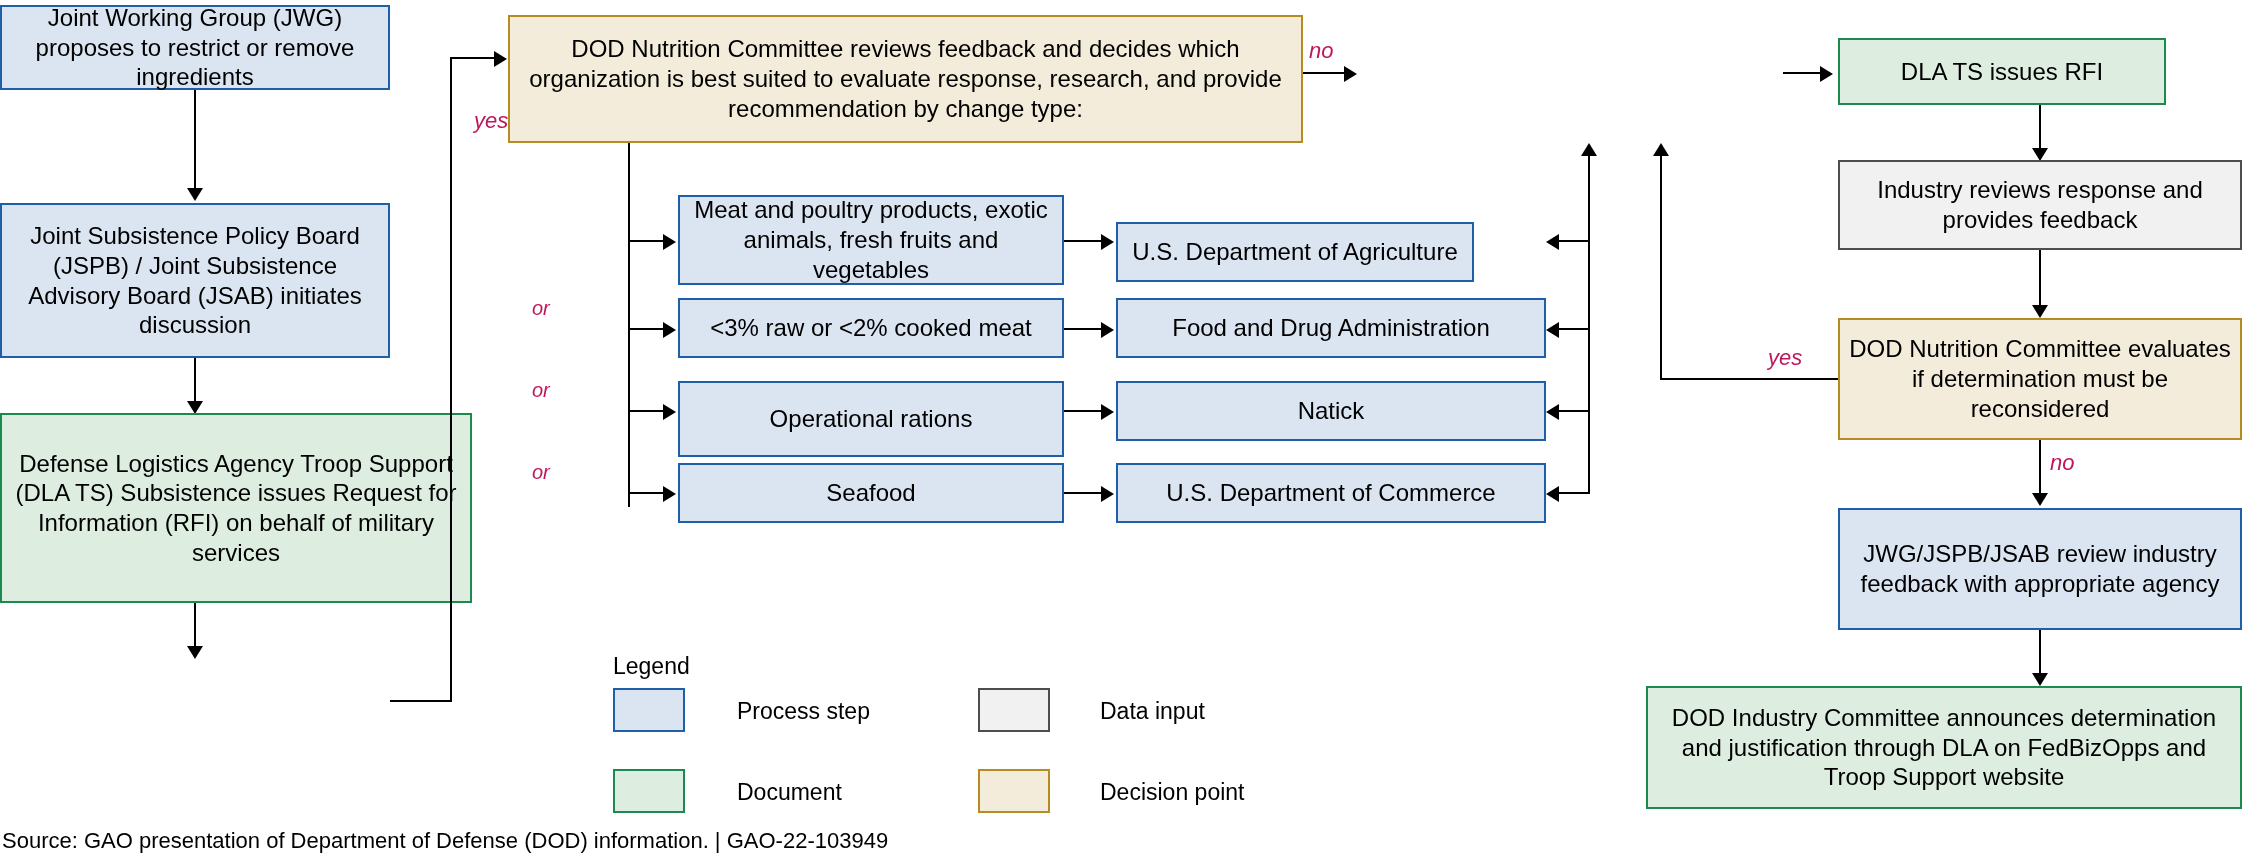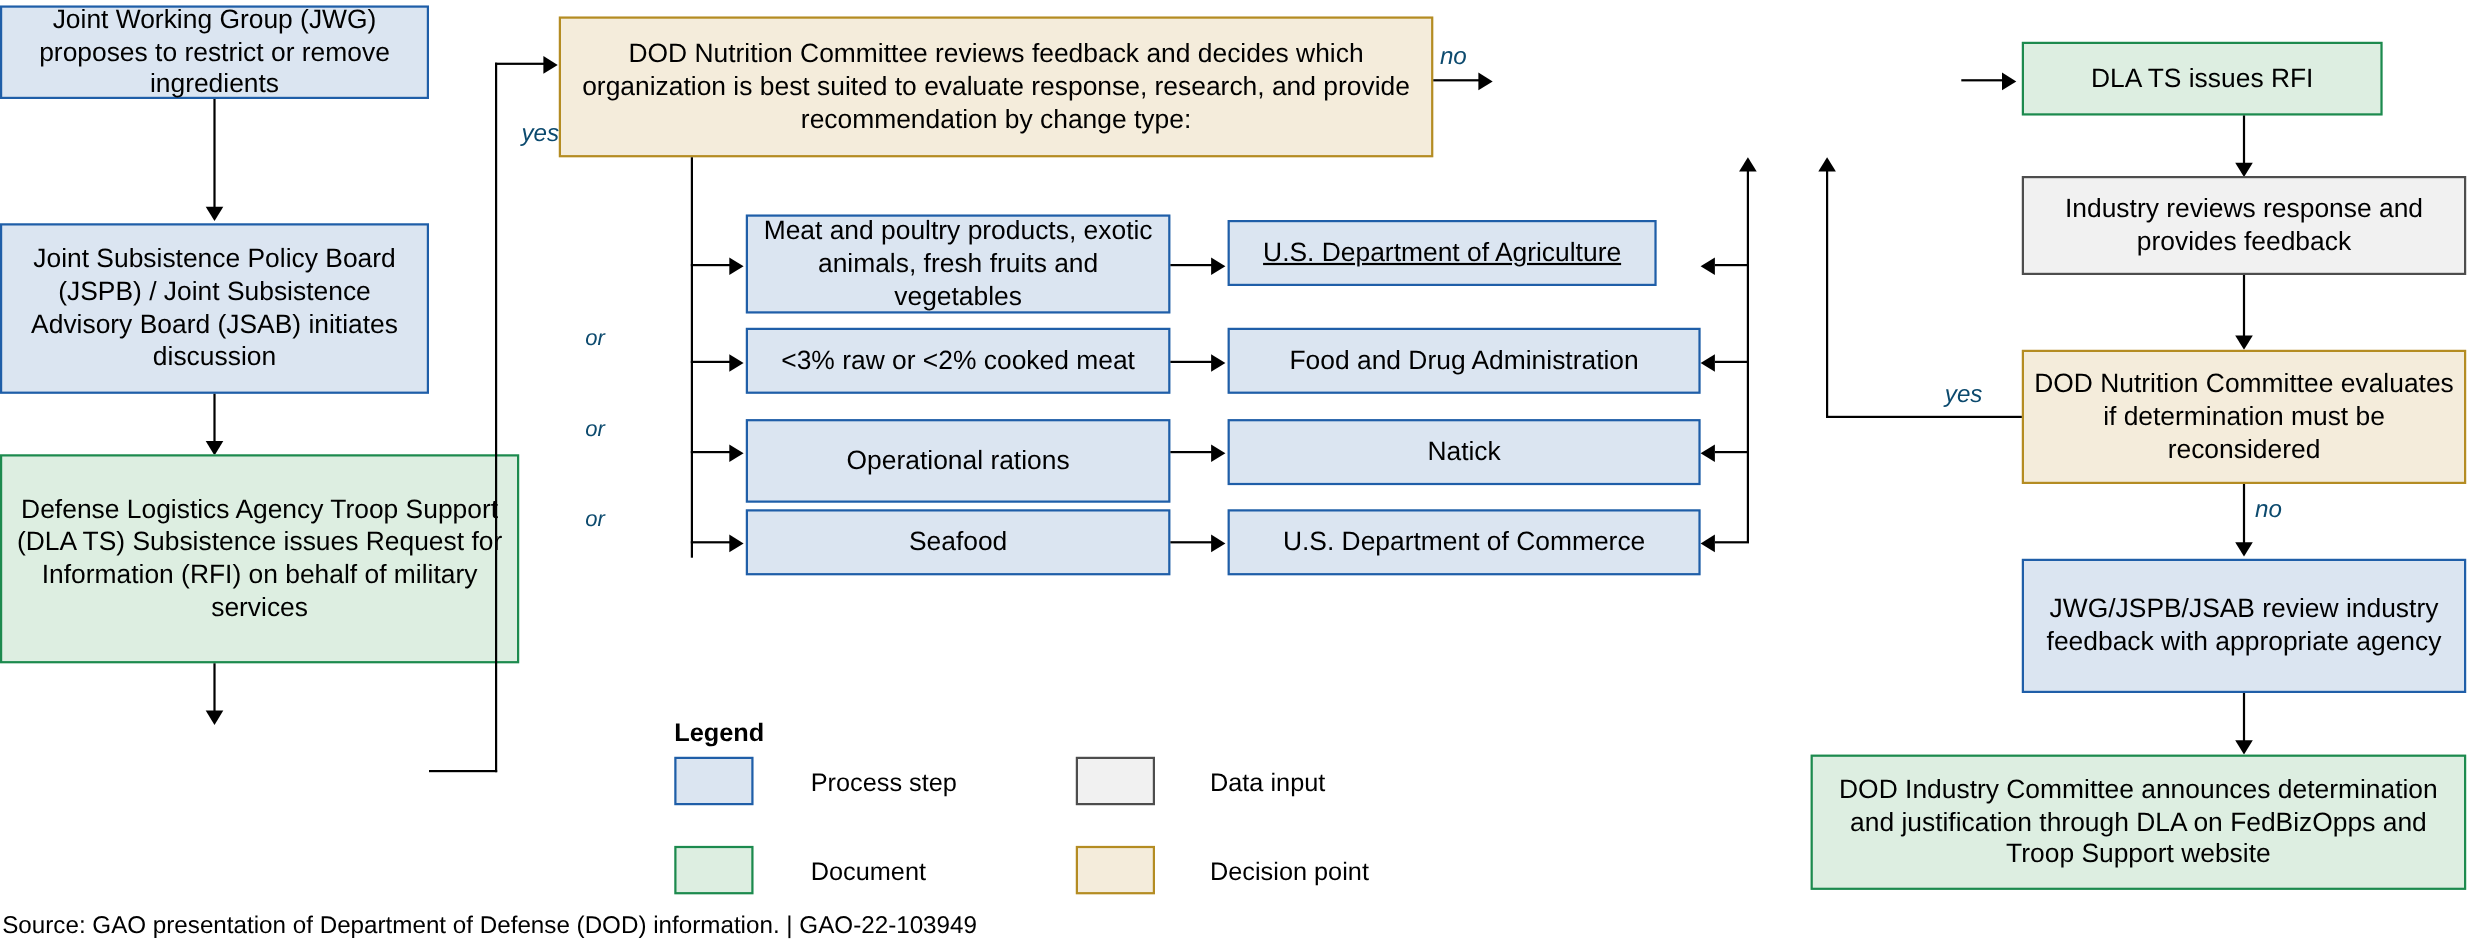--- a/index.html
+++ b/index.html
@@ -27,7 +27,7 @@
   .arw-r{border-top:8px solid transparent;border-bottom:8px solid transparent;border-left:13px solid #000;}
   .arw-l{border-top:8px solid transparent;border-bottom:8px solid transparent;border-right:13px solid #000;}
 
-  .elabel{position:absolute;font-style:italic;font-size:22px;color:#0c4a6e;white-space:nowrap;}
+  .elabel{position:absolute;font-style:italic;font-size:22px;color:#be185d;white-space:nowrap;}
 
   .legend-title{position:absolute;font-weight:bold;font-size:23px;}
   .lg-swatch{position:absolute;width:72px;height:44px;box-sizing:border-box;}

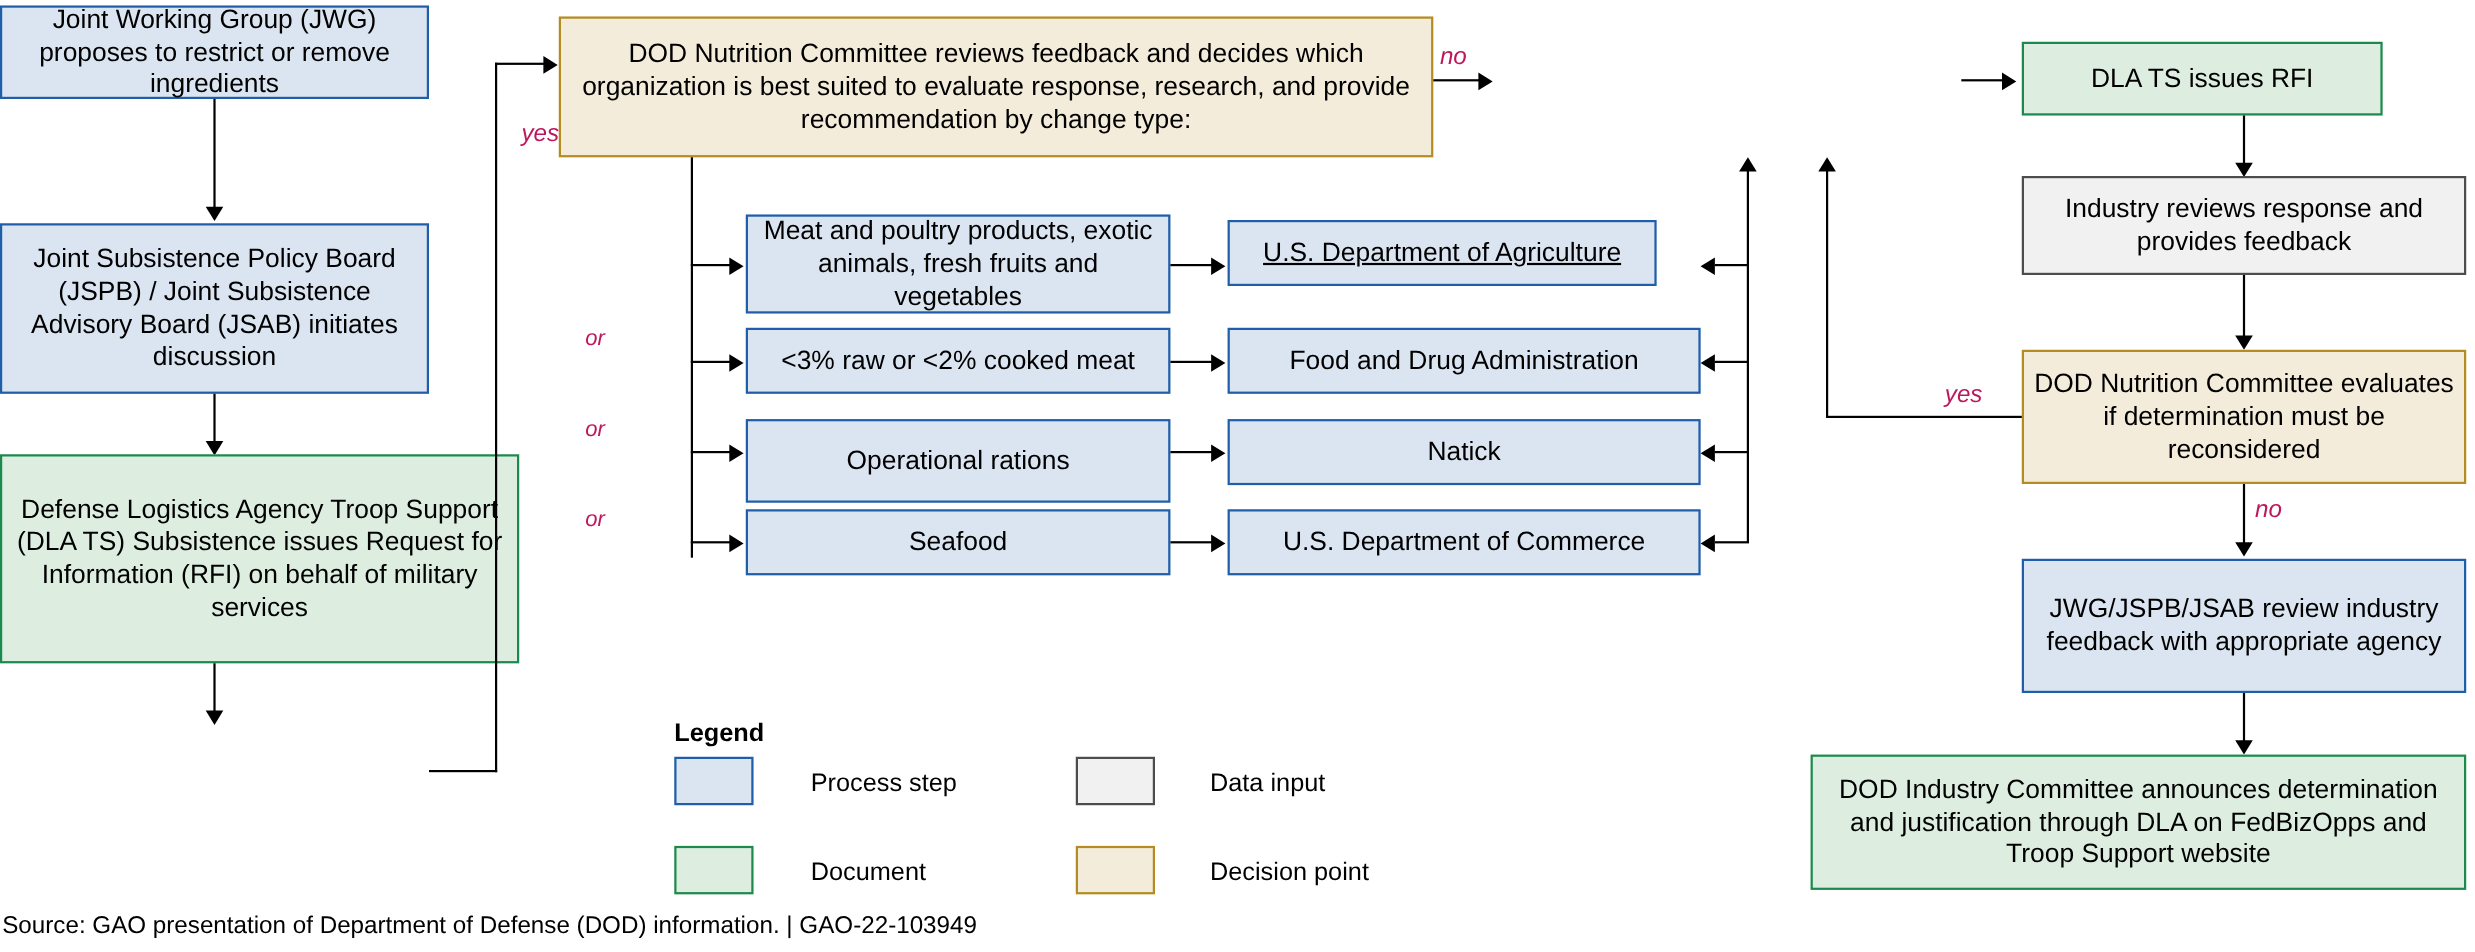--- a/index.html
+++ b/index.html
@@ -111,7 +111,7 @@
   <div class="ln lh" style="left:1064px;top:492px;width:40px;height:2px;"></div>
   <div class="arw arw-r" style="left:1101px;top:486px;"></div>
 
-  <div class="node n-process" style="left:1116px;top:200px;width:390px;height:60px;text-decoration:underline;">
+  <div class="node n-process" style="left:1116px;top:222px;width:358px;height:60px;">
     <span>U.S. Department of Agriculture</span>
   </div>
   <div class="node n-process" style="left:1116px;top:298px;width:430px;height:60px;">

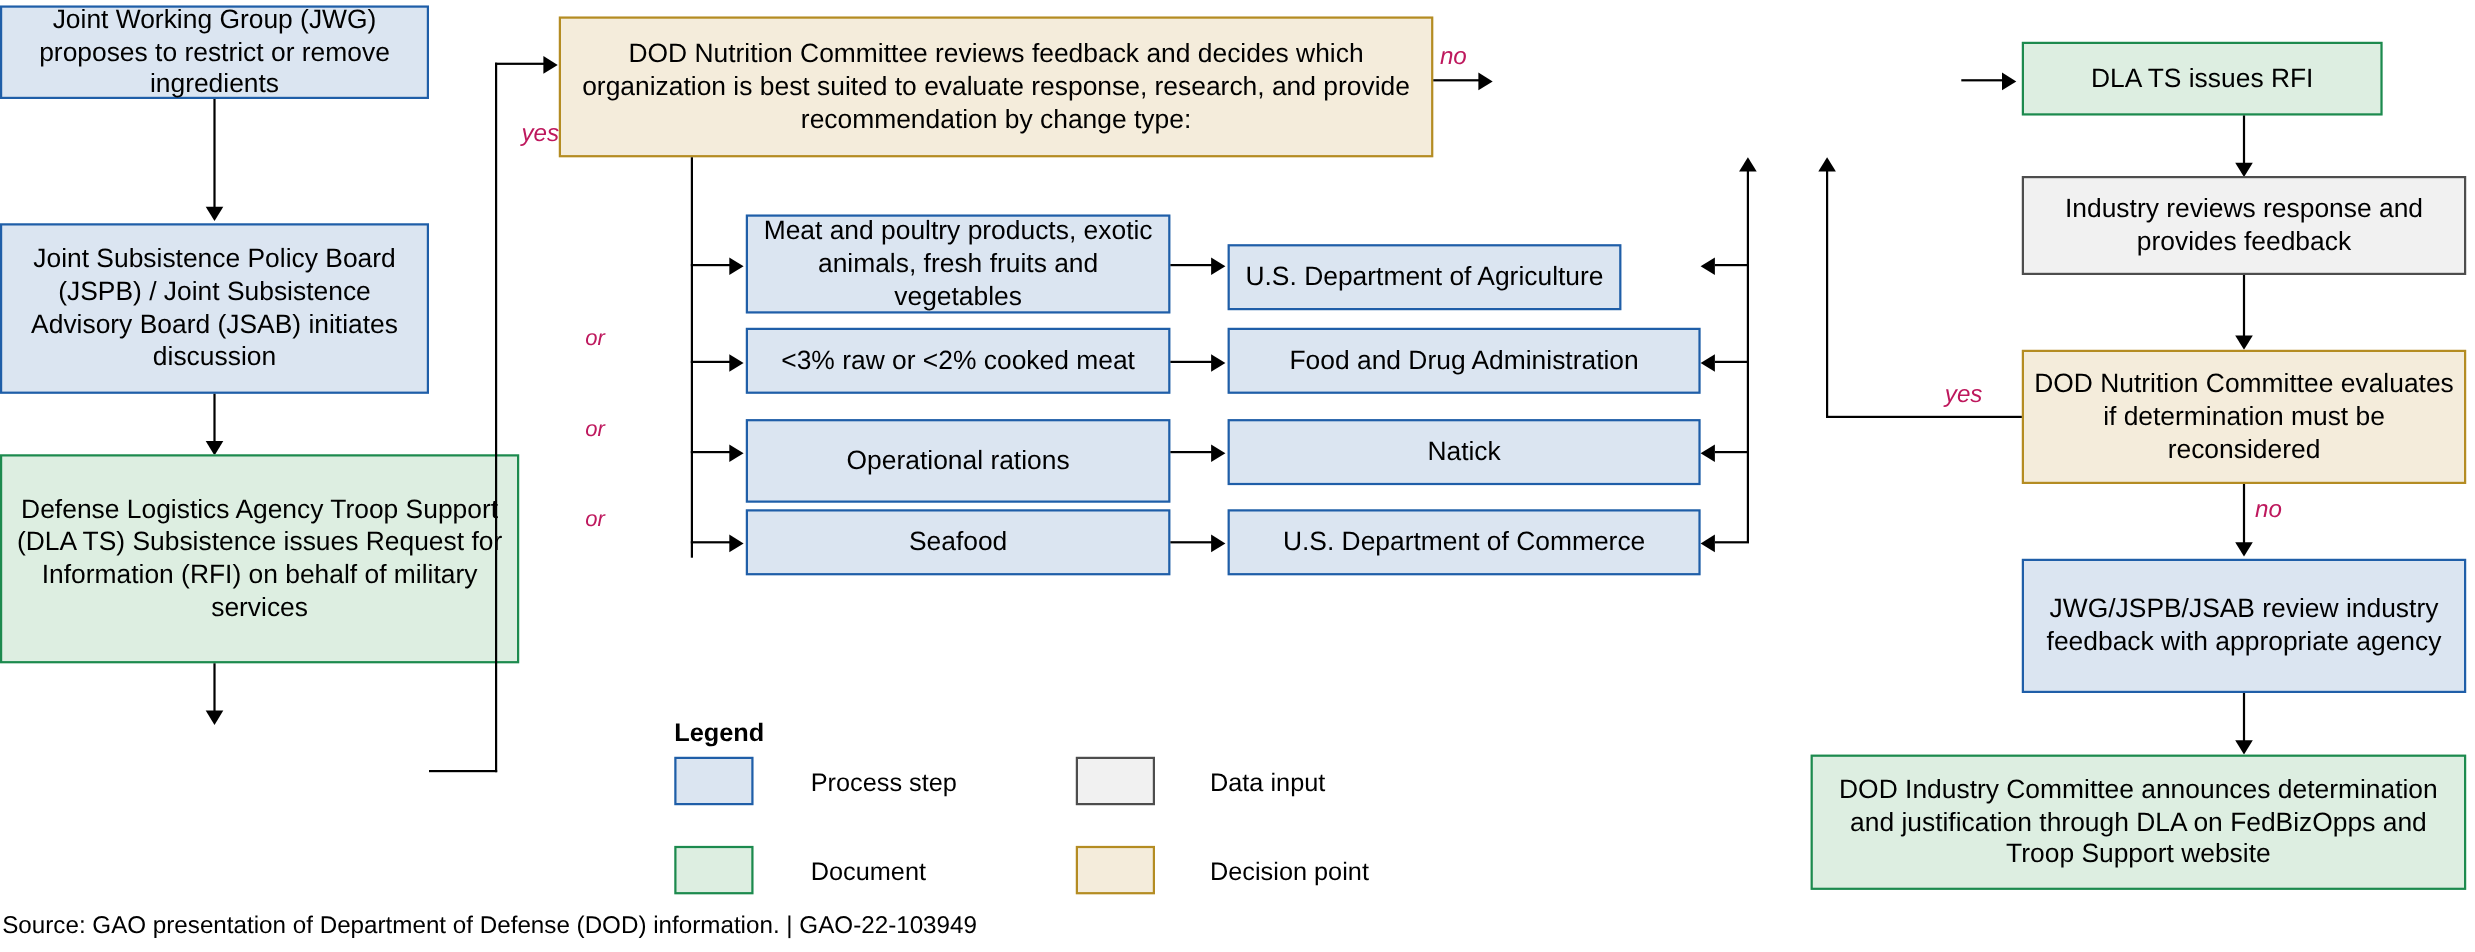--- a/index.html
+++ b/index.html
@@ -29,7 +29,7 @@
 
   .elabel{position:absolute;font-style:italic;font-size:22px;color:#be185d;white-space:nowrap;}
 
-  .legend-title{position:absolute;font-weight:bold;font-size:23px;}
+  .legend-title{position:absolute;font-weight:normal;font-size:23px;}
   .lg-swatch{position:absolute;width:72px;height:44px;box-sizing:border-box;}
   .lg-text{position:absolute;font-size:23px;white-space:nowrap;}
 

